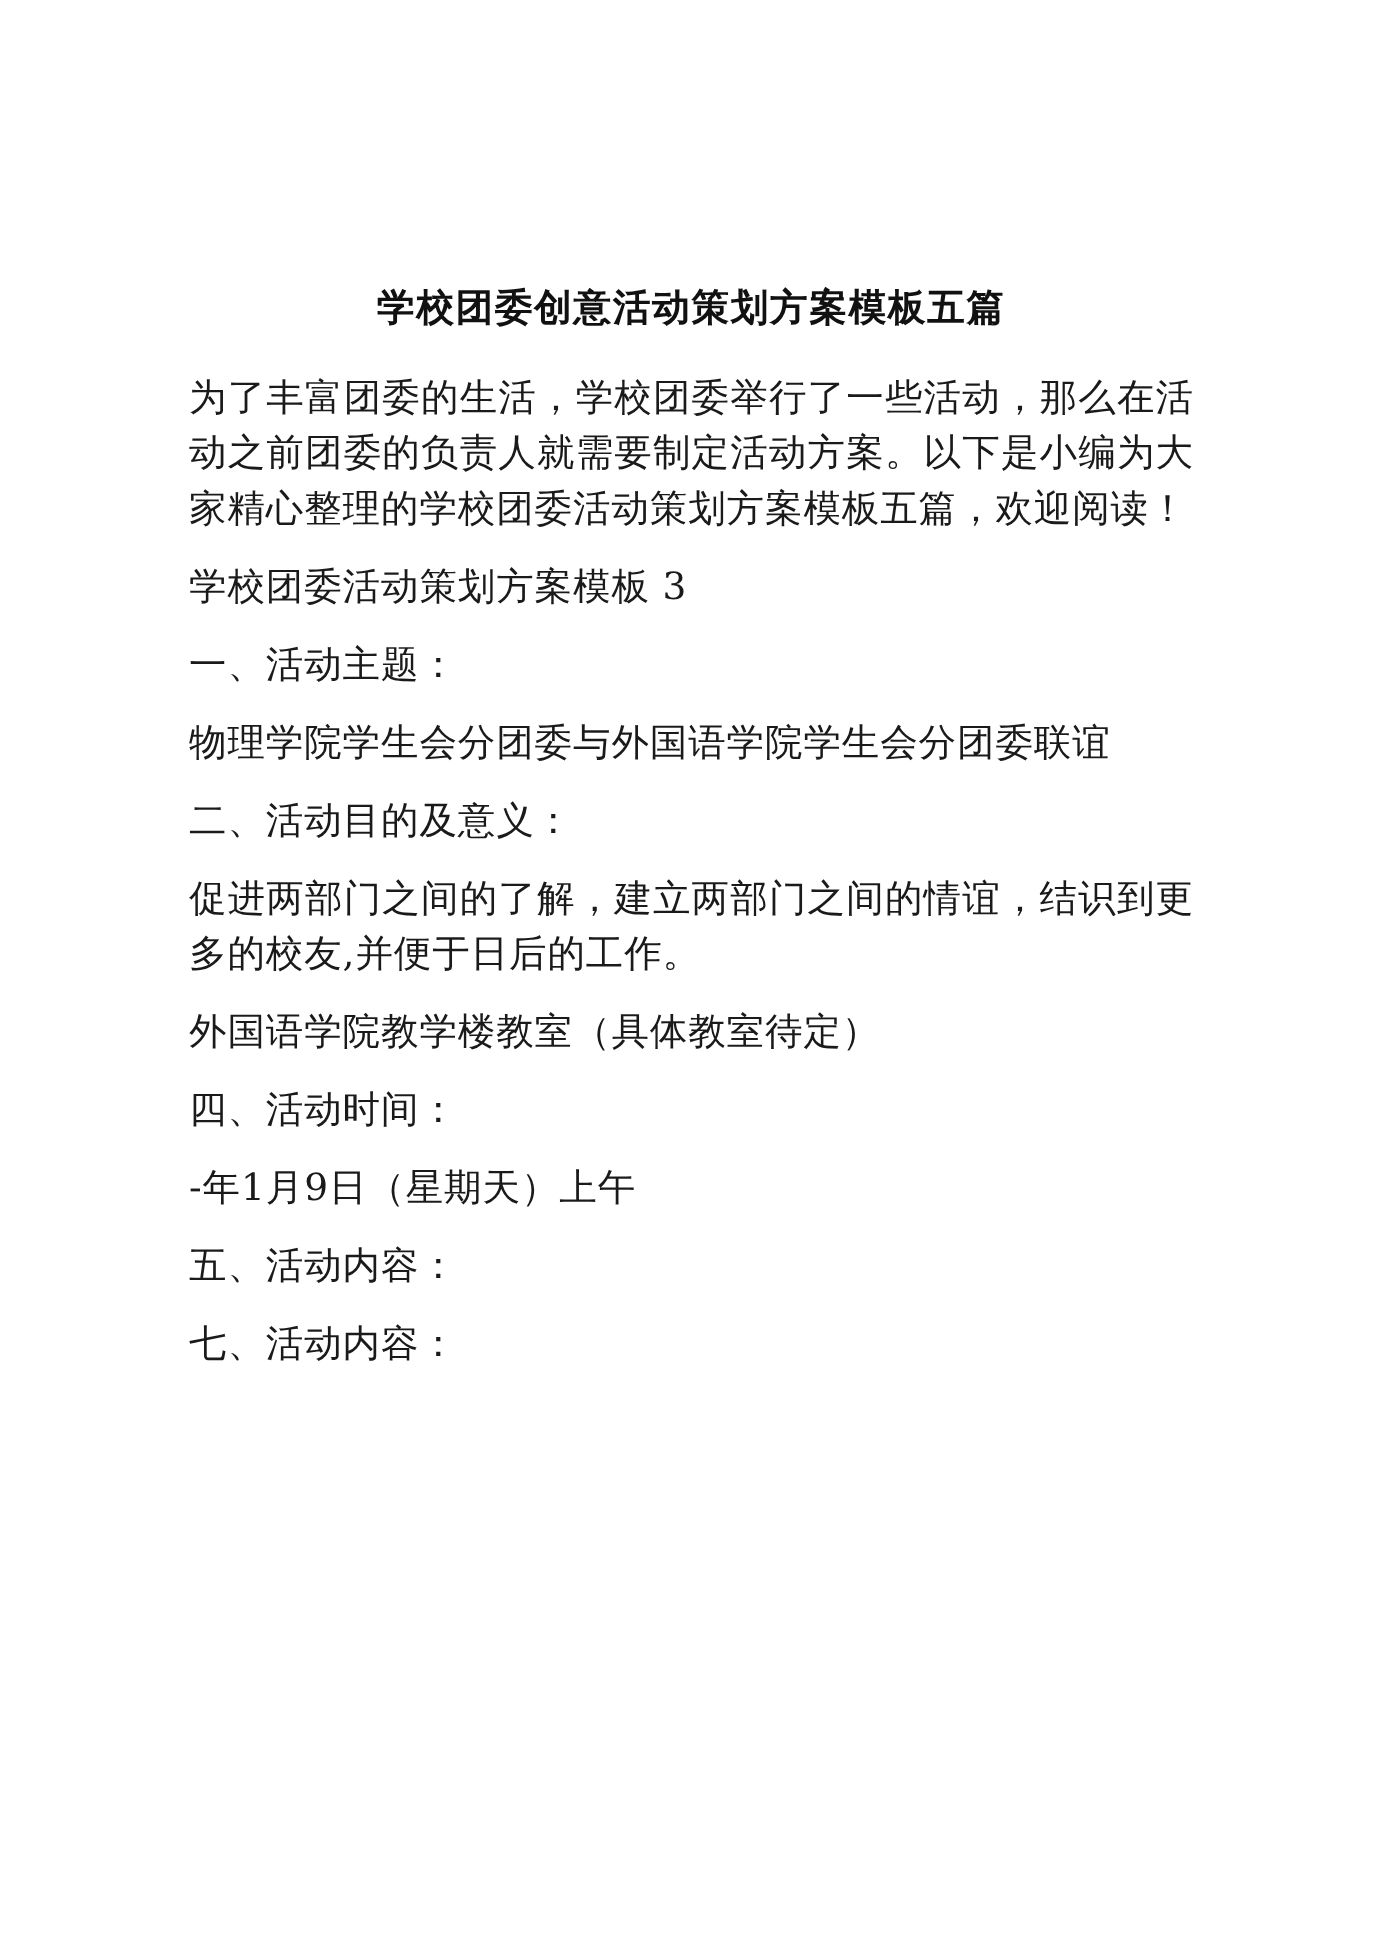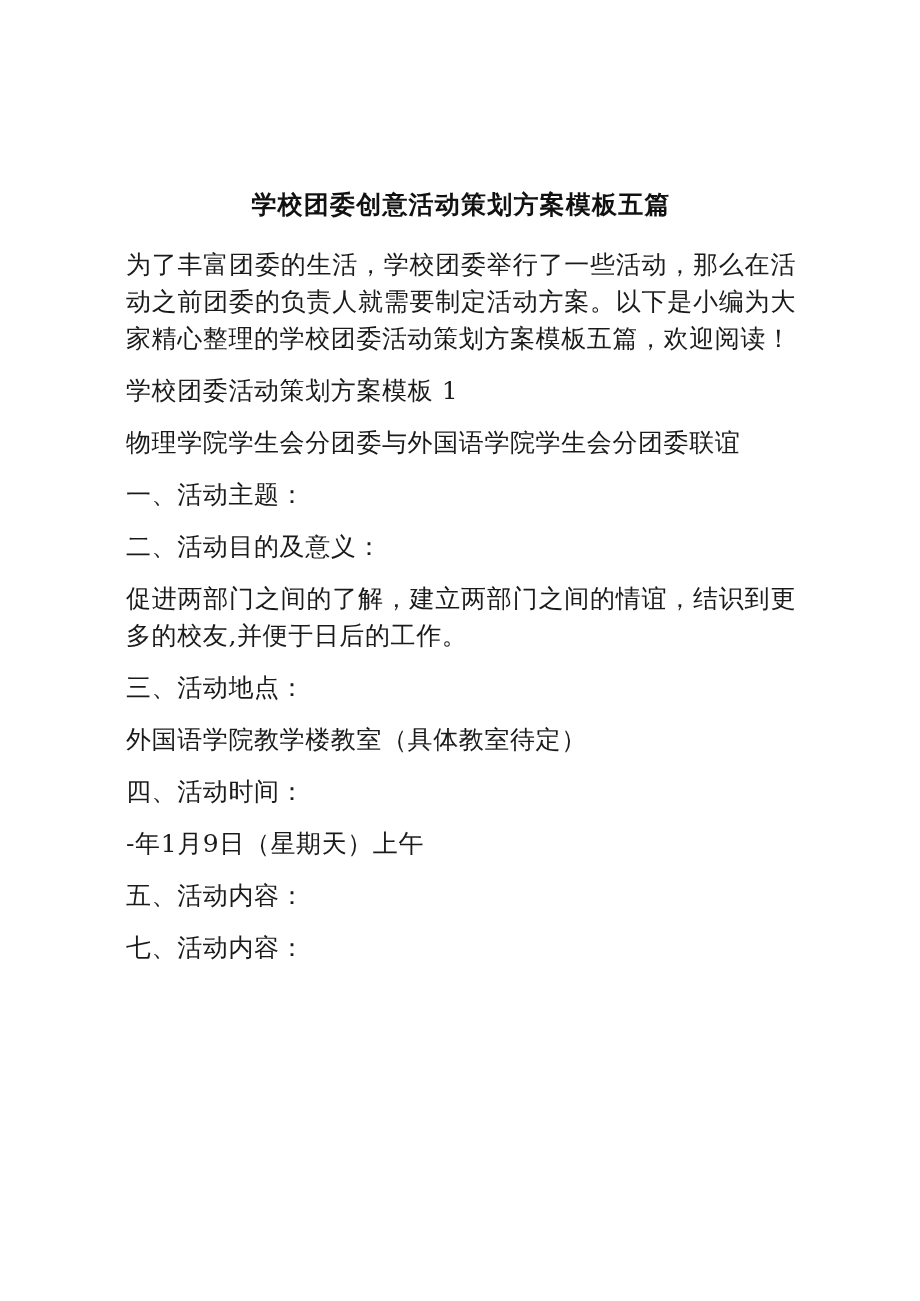--- a/index.html
+++ b/index.html
@@ -69,7 +69,7 @@
     <h1 class="doc-title">学校团委创意活动策划方案模板五篇</h1>
     <div id="blocks">
         <p class="para">为了丰富团委的生活，学校团委举行了一些活动，那么在活动之前团委的负责人就需要制定活动方案。以下是小编为大家精心整理的学校团委活动策划方案模板五篇，欢迎阅读！</p>
-        <p class="para single">学校团委活动策划方案模板 1</p>
+        <p class="para single">学校团委活动策划方案模板 3</p>
         <p class="para single">物理学院学生会分团委与外国语学院学生会分团委联谊</p>
         <p class="para single">一、活动主题：</p>
         <p class="para single">二、活动目的及意义：</p>

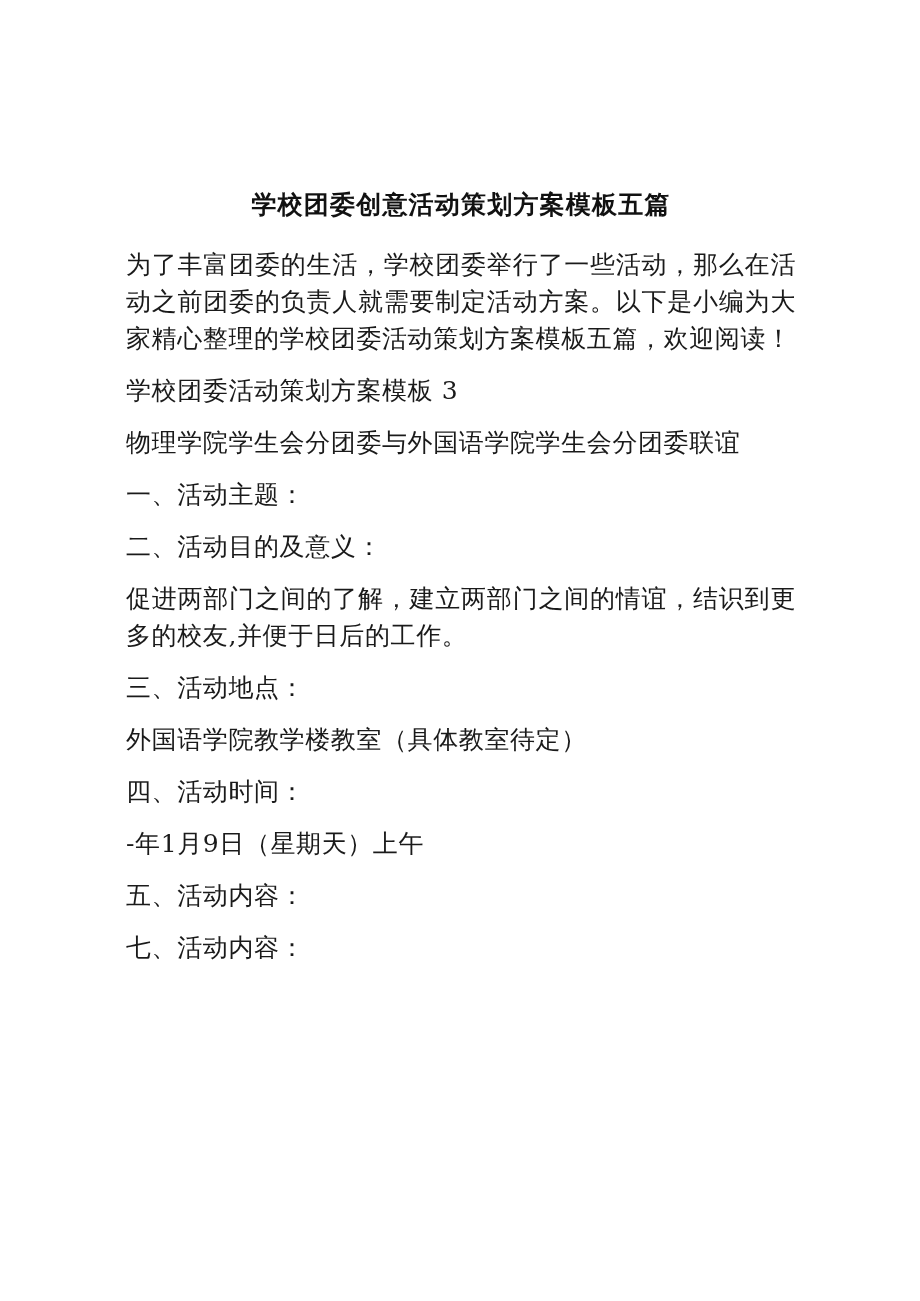--- a/index.html
+++ b/index.html
@@ -70,8 +70,8 @@
     <div id="blocks">
         <p class="para">为了丰富团委的生活，学校团委举行了一些活动，那么在活动之前团委的负责人就需要制定活动方案。以下是小编为大家精心整理的学校团委活动策划方案模板五篇，欢迎阅读！</p>
         <p class="para single">学校团委活动策划方案模板 3</p>
+        <p class="para single">一、活动主题：</p>
         <p class="para single">物理学院学生会分团委与外国语学院学生会分团委联谊</p>
-        <p class="para single">一、活动主题：</p>
         <p class="para single">二、活动目的及意义：</p>
         <p class="para">促进两部门之间的了解，建立两部门之间的情谊，结识到更多的校友,并便于日后的工作。</p>
         <p class="para single">三、活动地点：</p>

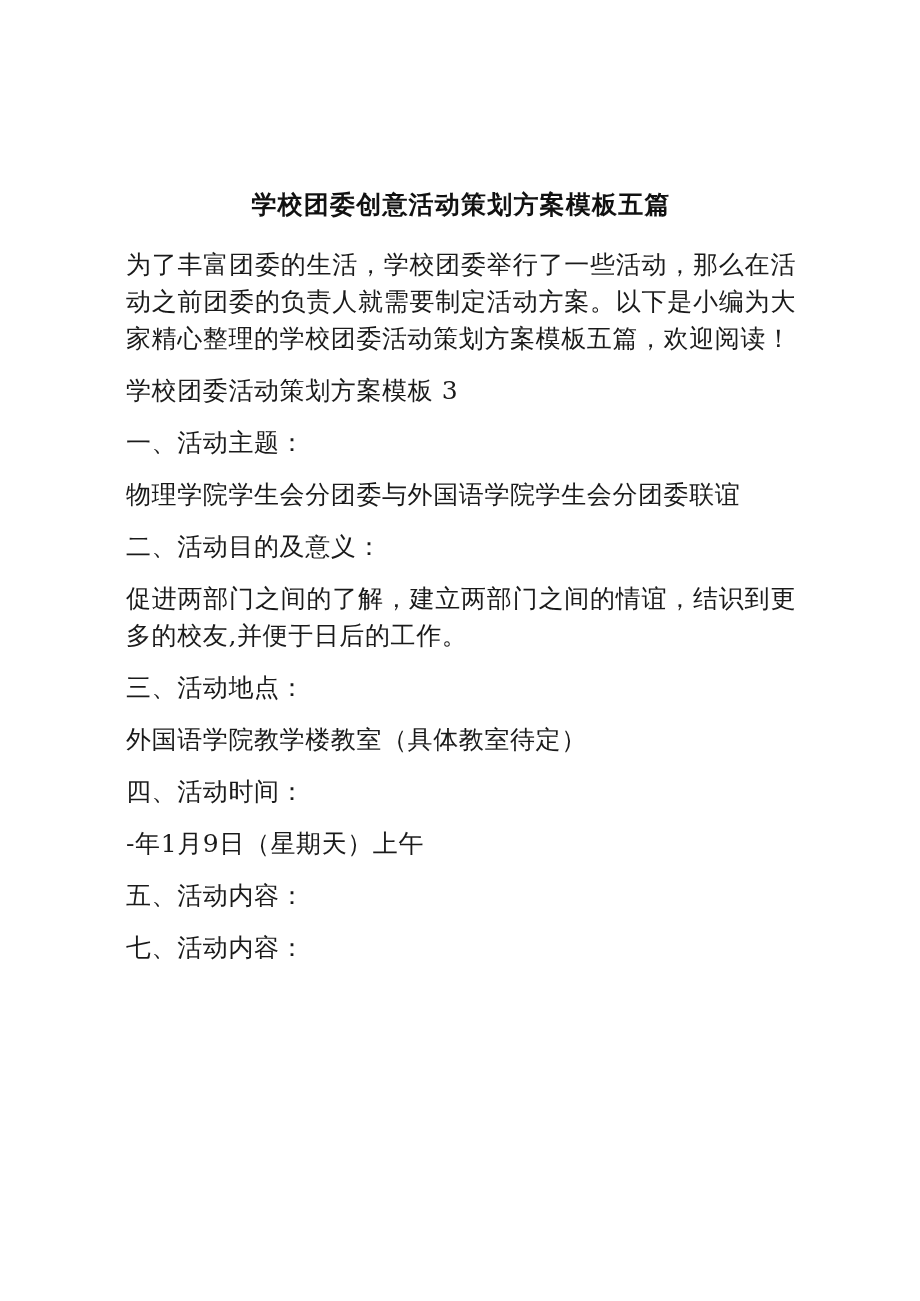--- a/index.html
+++ b/index.html
@@ -74,7 +74,6 @@
         <p class="para single">物理学院学生会分团委与外国语学院学生会分团委联谊</p>
         <p class="para single">二、活动目的及意义：</p>
         <p class="para">促进两部门之间的了解，建立两部门之间的情谊，结识到更多的校友,并便于日后的工作。</p>
-        <p class="para single">三、活动地点：</p>
         <p class="para single">外国语学院教学楼教室（具体教室待定）</p>
         <p class="para single">四、活动时间：</p>
         <p class="para single">-年1月9日（星期天）上午</p>

